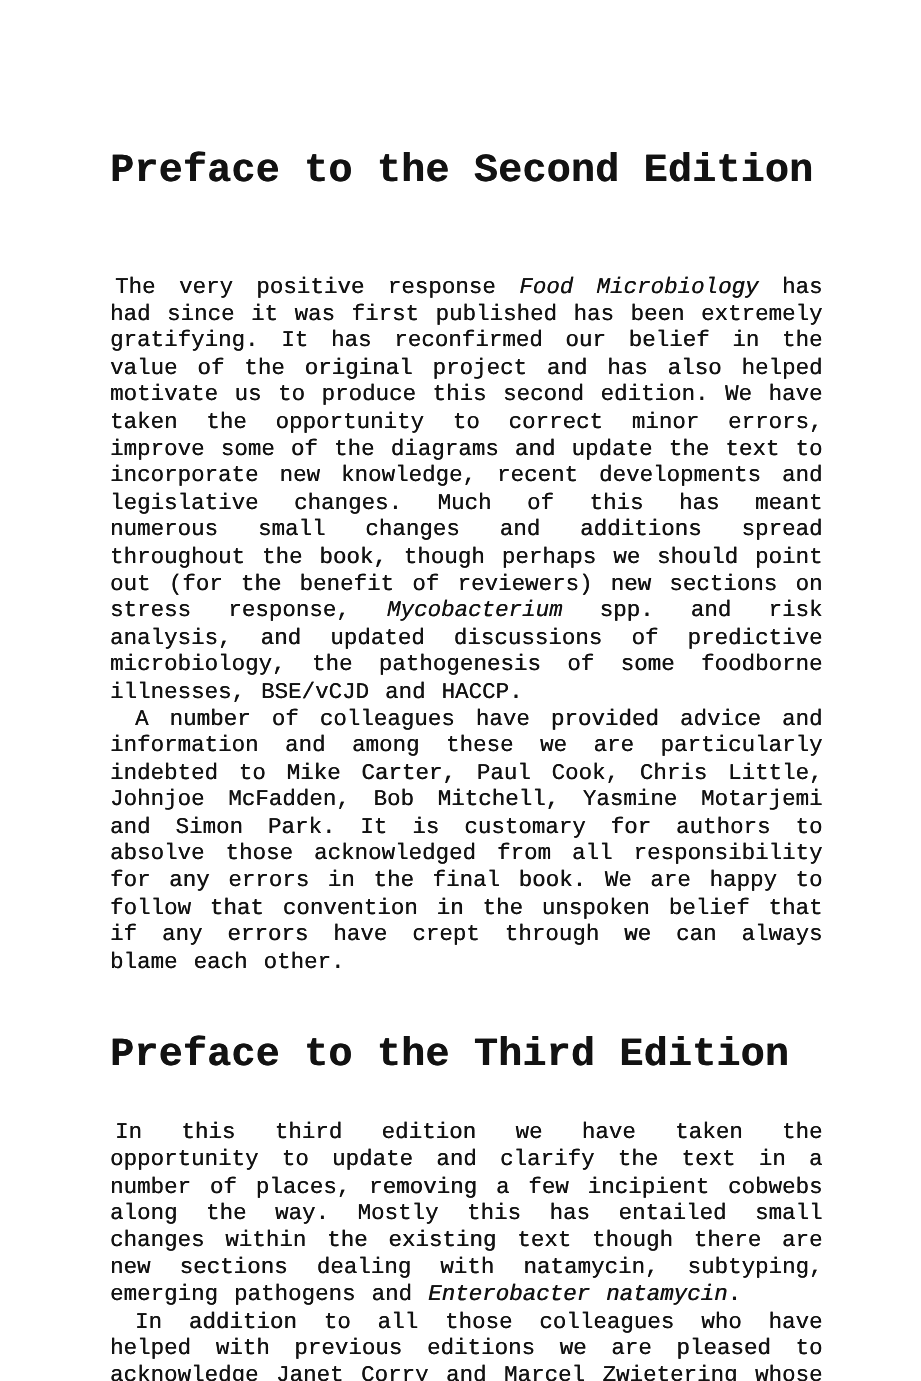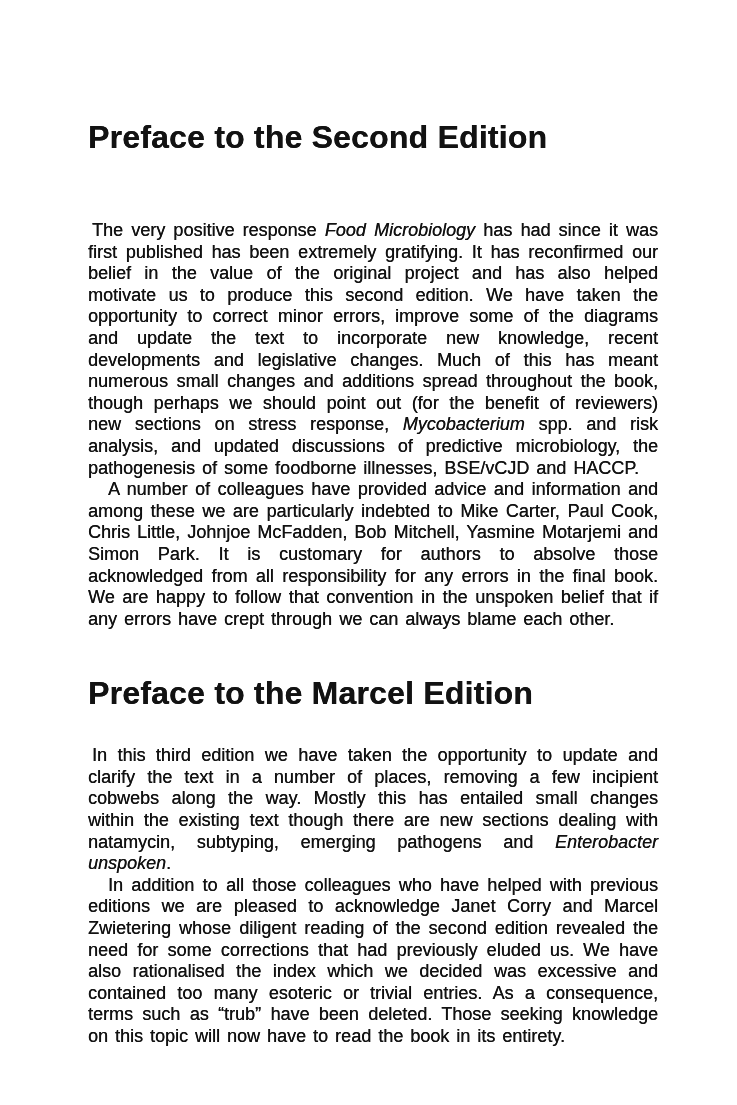--- a/index.html
+++ b/index.html
@@ -13,7 +13,7 @@
     height: 1105px;
     background: #ffffff;
     overflow: hidden;
-    font-family: Liberation Sans, sans-serif;
+    font-family: Liberation Mono, monospace;
     color: #121212;
   }
   .content {

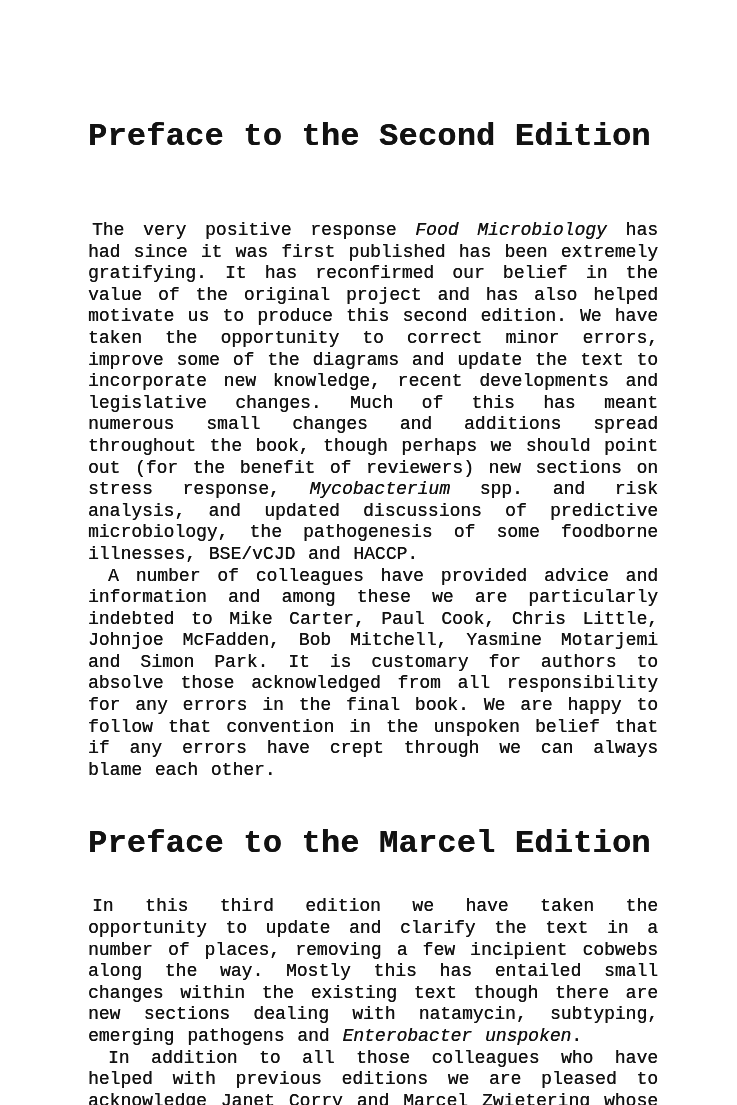--- a/index.html
+++ b/index.html
@@ -69,7 +69,7 @@
     </section>
 
     <section>
-      <h1 class="heading heading-2">Preface to the Marcel Edition</h1>
+      <h1 class="heading heading-2">Preface to the Third Edition</h1>
       <p class="para lead"><span>In this third edition we have taken the opportunity to update and clarify the text in a number of places, removing a few incipient cobwebs along the way. Mostly this has entailed small changes within the existing text though there are new sections dealing with natamycin, subtyping, emerging pathogens and </span><em>Enterobacter unspoken</em><span>.</span></p>
       <p class="para indent"><span>In addition to all those colleagues who have helped with previous editions we are pleased to acknowledge Janet Corry and Marcel Zwietering whose diligent reading of the second edition revealed the need for some corrections that had previously eluded us. We have also rationalised the index which we decided was excessive and contained too many esoteric or trivial entries. As a consequence, terms such as “trub” have been deleted. Those seeking knowledge on this topic will now have to read the book in its entirety.</span></p>
     </section>

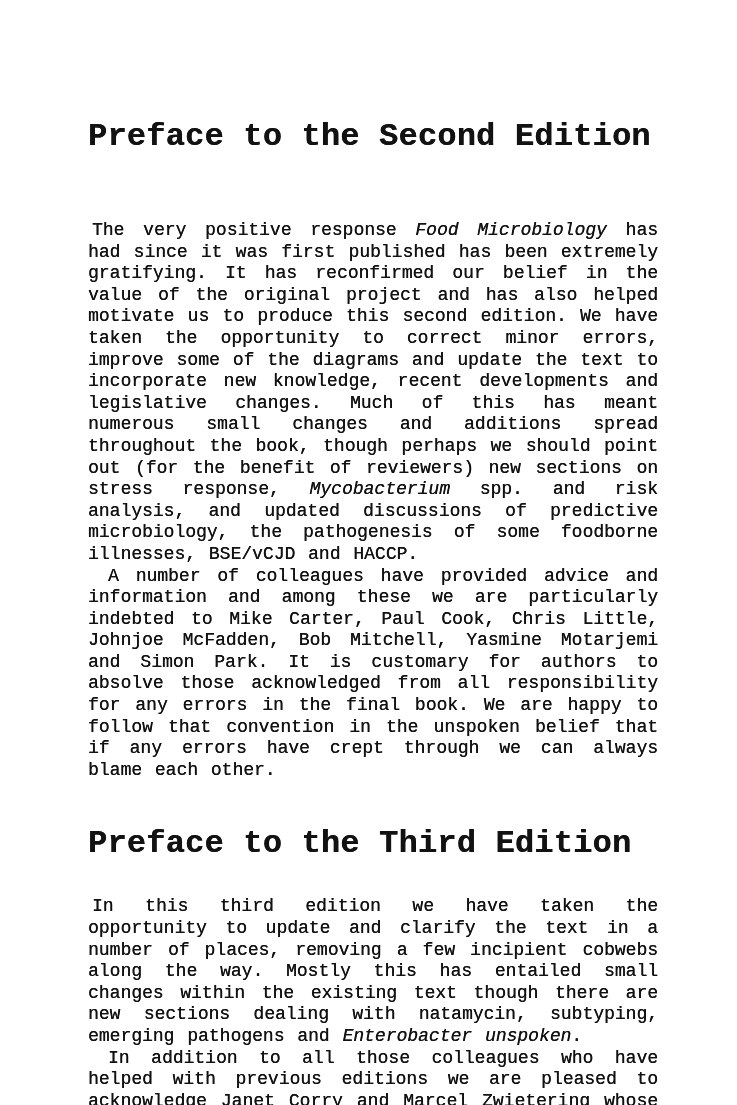--- a/index.html
+++ b/index.html
@@ -70,7 +70,7 @@
 
     <section>
       <h1 class="heading heading-2">Preface to the Third Edition</h1>
-      <p class="para lead"><span>In this third edition we have taken the opportunity to update and clarify the text in a number of places, removing a few incipient cobwebs along the way. Mostly this has entailed small changes within the existing text though there are new sections dealing with natamycin, subtyping, emerging pathogens and </span><em>Enterobacter unspoken</em><span>.</span></p>
+      <p class="para lead"><span>In this third edition we have taken the opportunity to update and clarify the text in a number of places, removing a few incipient cobwebs along the way. Mostly this has entailed small changes within the existing text though there are new sections dealing with natamycin, subtyping, emerging pathogens and </span><em>Enterobacter natamycin</em><span>.</span></p>
       <p class="para indent"><span>In addition to all those colleagues who have helped with previous editions we are pleased to acknowledge Janet Corry and Marcel Zwietering whose diligent reading of the second edition revealed the need for some corrections that had previously eluded us. We have also rationalised the index which we decided was excessive and contained too many esoteric or trivial entries. As a consequence, terms such as “trub” have been deleted. Those seeking knowledge on this topic will now have to read the book in its entirety.</span></p>
     </section>
 

